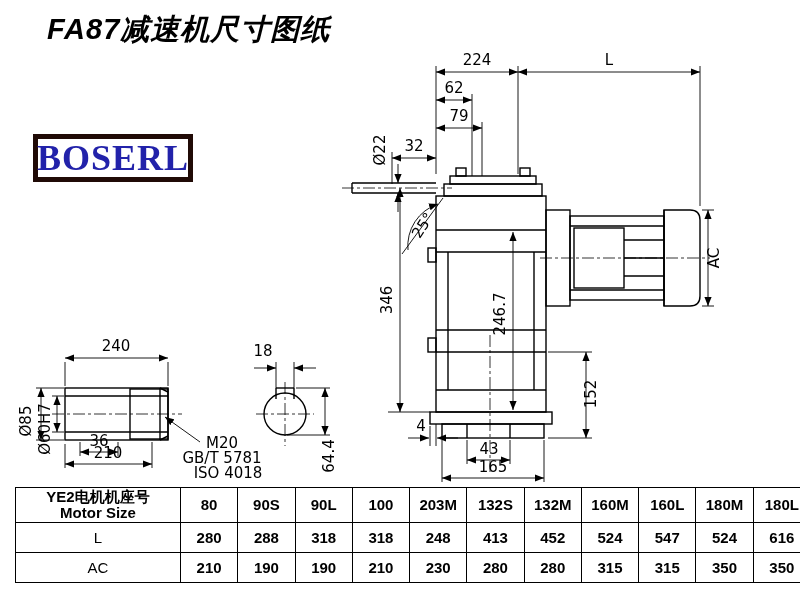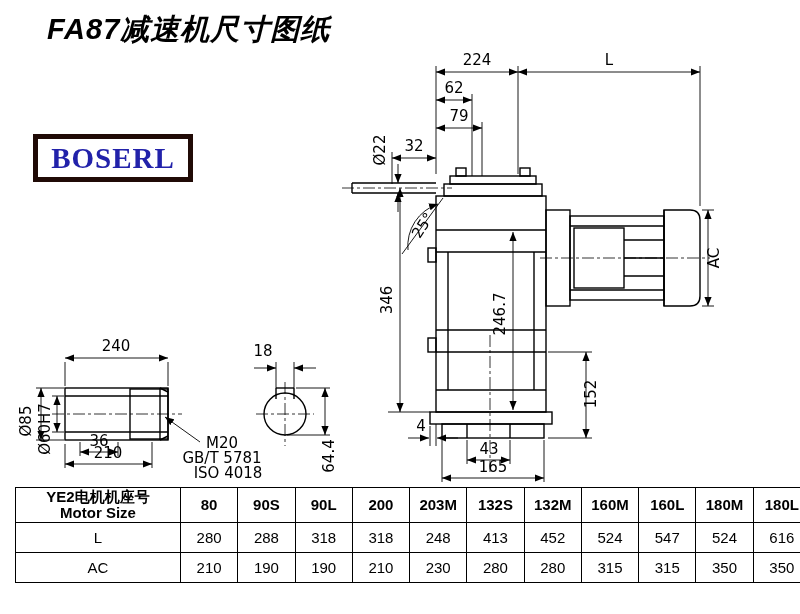--- a/index.html
+++ b/index.html
@@ -18,7 +18,7 @@
     display:flex; align-items:center; justify-content:center;
   }
   .logo span {
-    font-family:"Liberation Serif", serif; font-size:29px; font-weight:bold;
+    font-family:"Liberation Serif", serif; font-size:36px; font-weight:bold;
     color:#2222aa; letter-spacing:1px;
   }
   svg.drawing { position:absolute; left:0; top:0; }

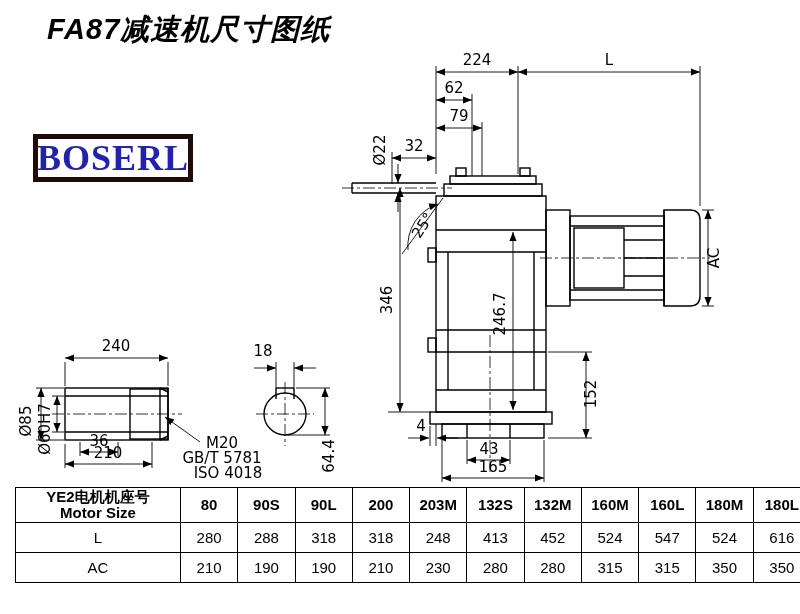--- a/index.html
+++ b/index.html
@@ -252,7 +252,7 @@
         <th class="head">80</th>
         <th class="head">90S</th>
         <th class="head">90L</th>
-        <th class="head">200</th>
+        <th class="head">100</th>
         <th class="head">203M</th>
         <th class="head">132S</th>
         <th class="head">132M</th>

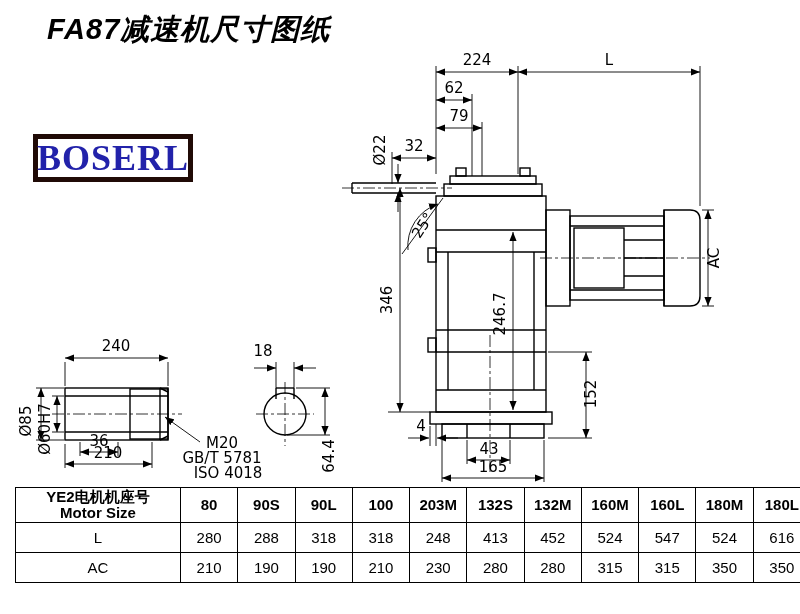--- a/index.html
+++ b/index.html
@@ -35,7 +35,7 @@
   }
   .size-table th, .size-table td {
     border:1px solid #000; text-align:center; vertical-align:middle;
-    padding:0; height:29px; font-weight:normal;
+    padding:0; height:29px; font-weight:bold;
   }
   .size-table .head { font-weight:bold; height:34px; line-height:1.1; }
   .size-table .row-label { font-weight:normal; }

